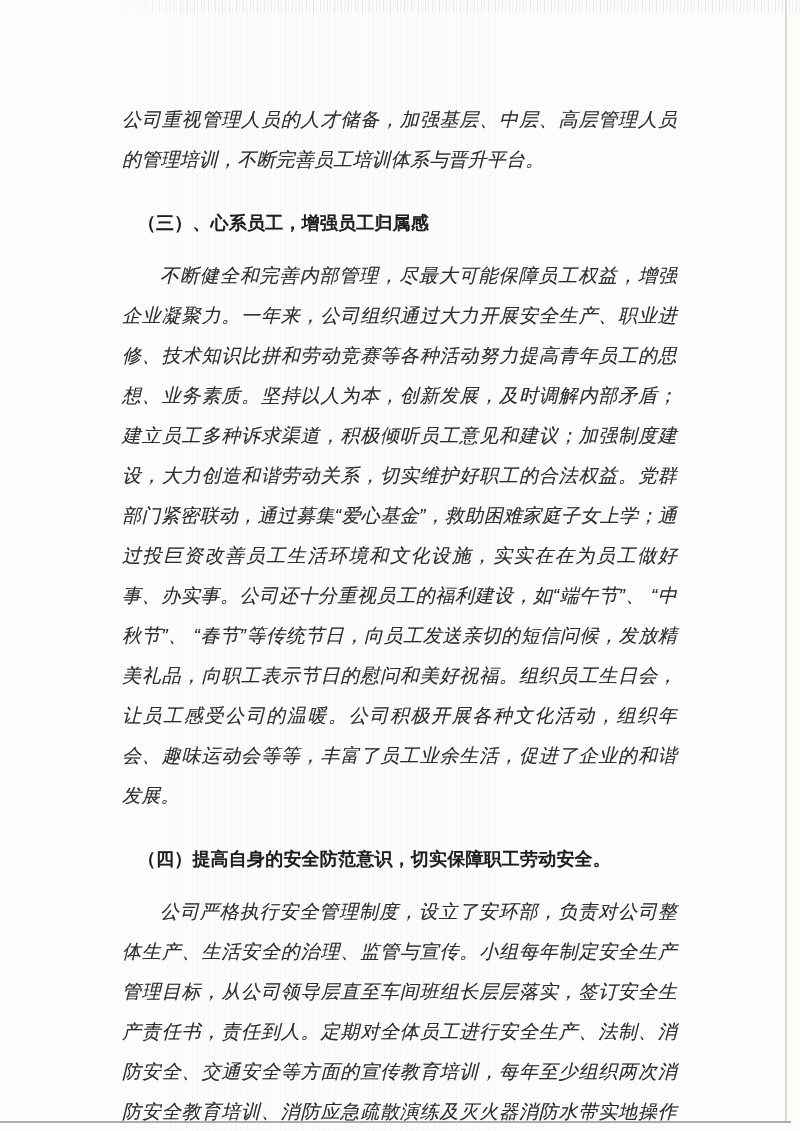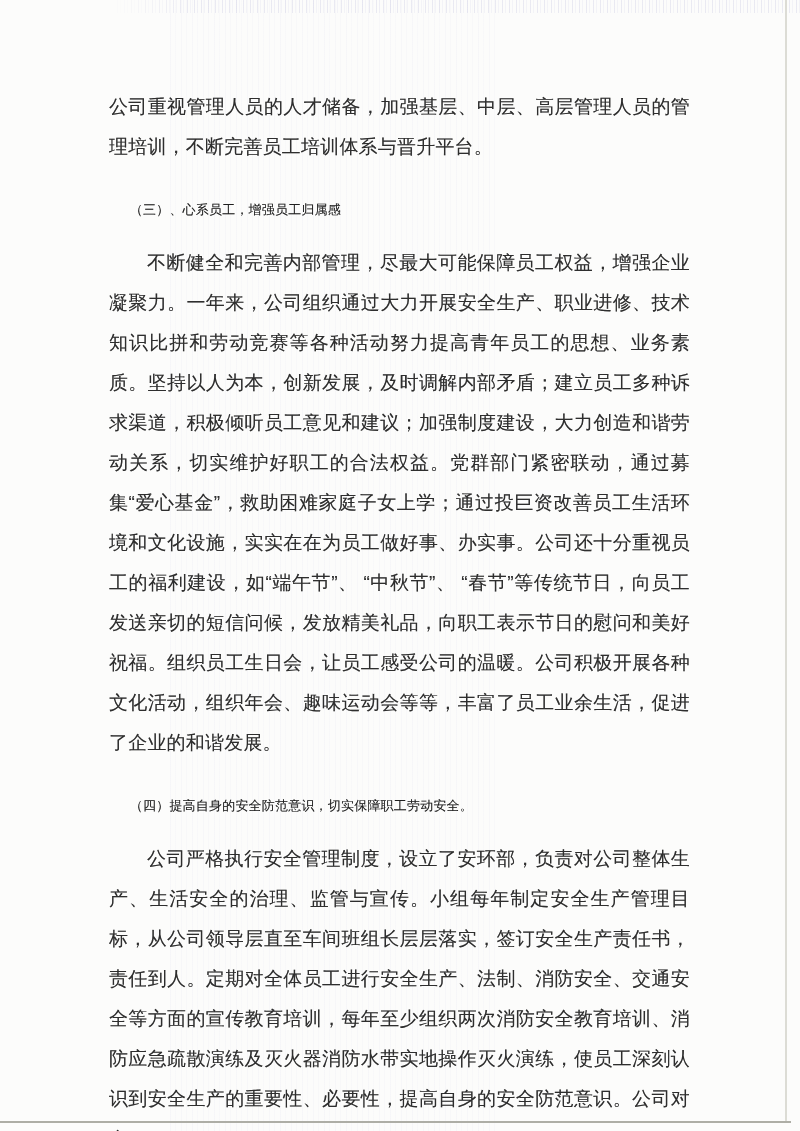--- a/index.html
+++ b/index.html
@@ -60,7 +60,8 @@
     text-shadow: 0 0 0.4px rgba(70, 70, 70, 0.45);
   }
   .par {
-    margin: 0;
+    margin: 13px;
+    font-style: italic;
   }
   .par.indent {
     text-indent: 2em;

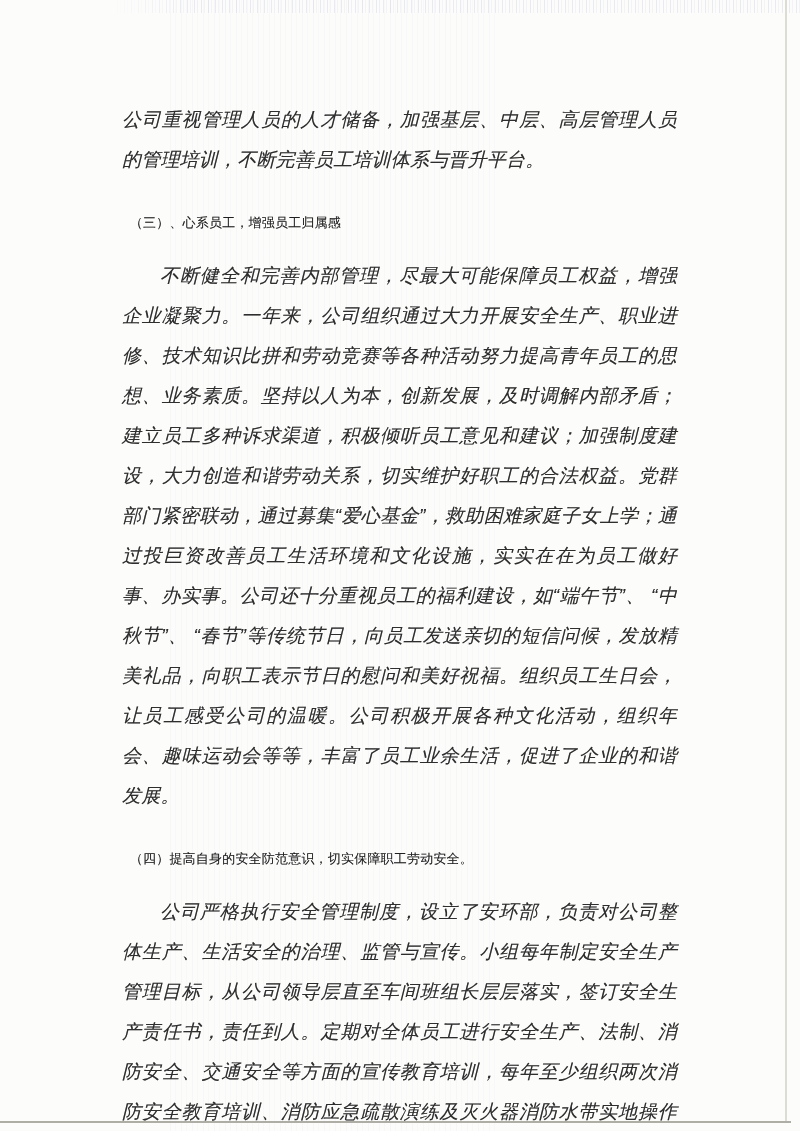--- a/index.html
+++ b/index.html
@@ -67,8 +67,8 @@
     text-indent: 2em;
   }
   .heading {
-    font-size: 13px;
-    font-weight: normal;
+    font-size: 18px;
+    font-weight: bold;
     color: #1f1f1f;
     margin: 23px 0 13px 0;
     text-indent: 1.6em;

